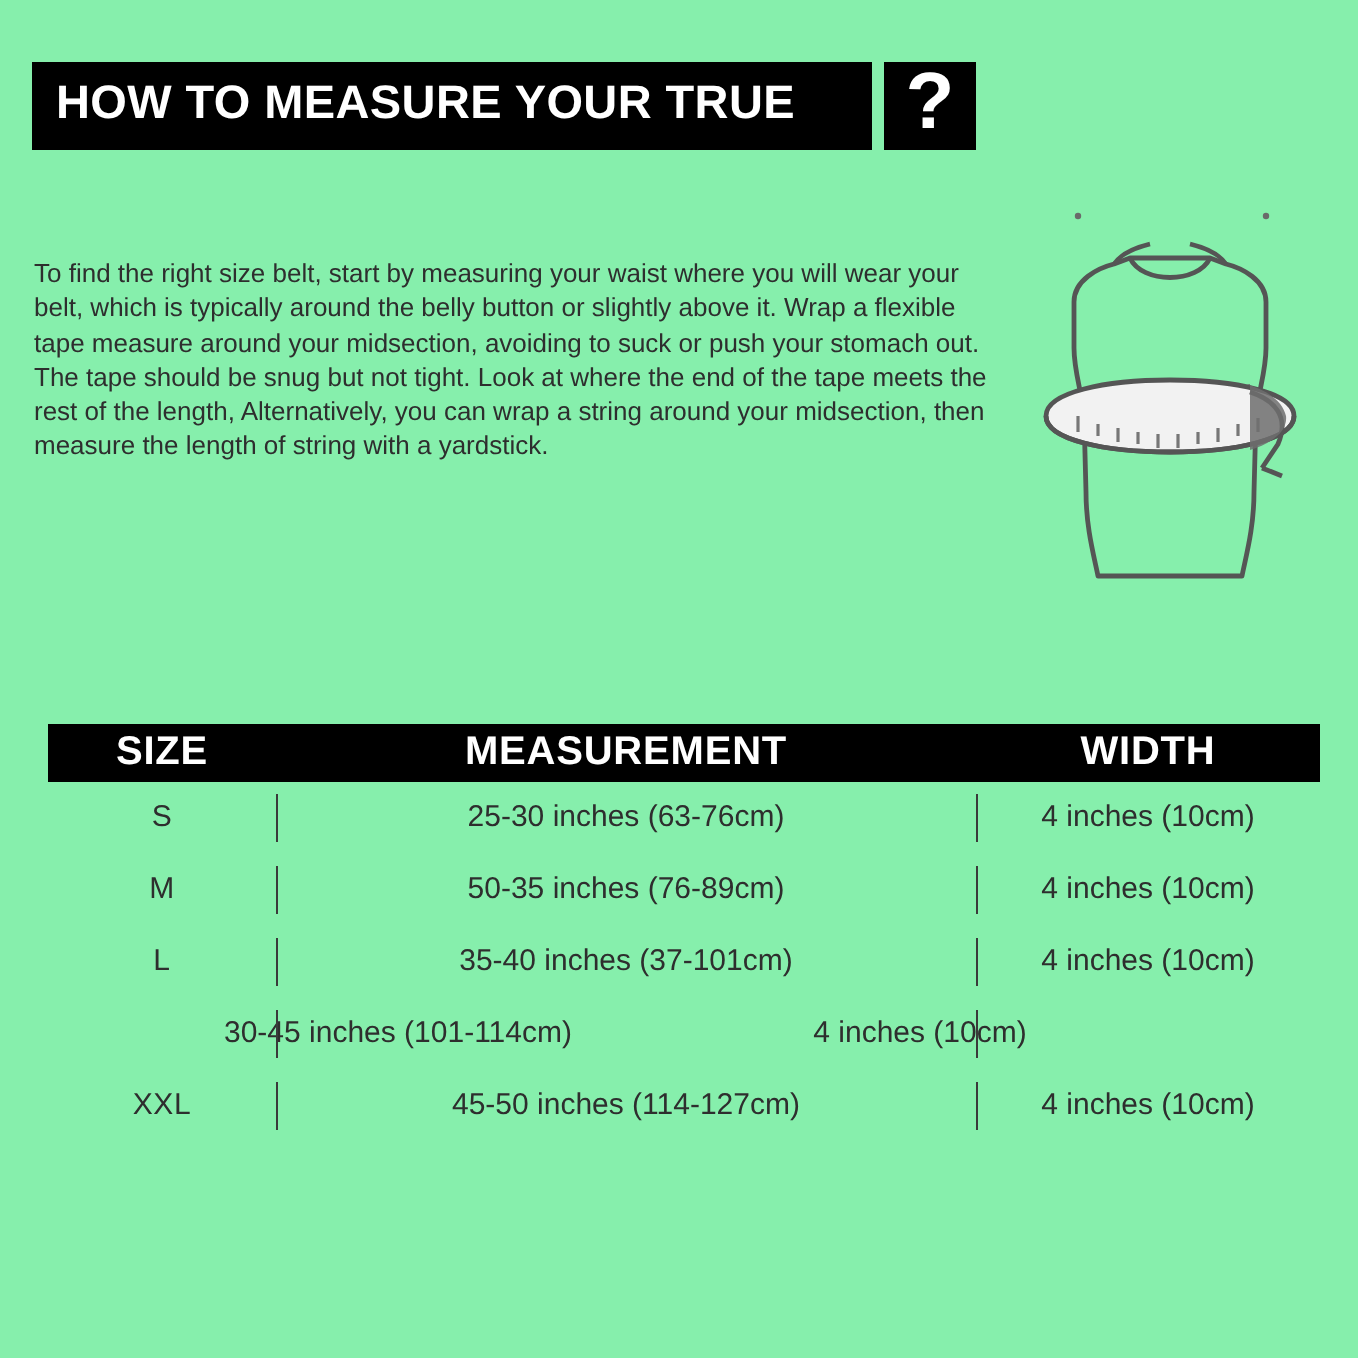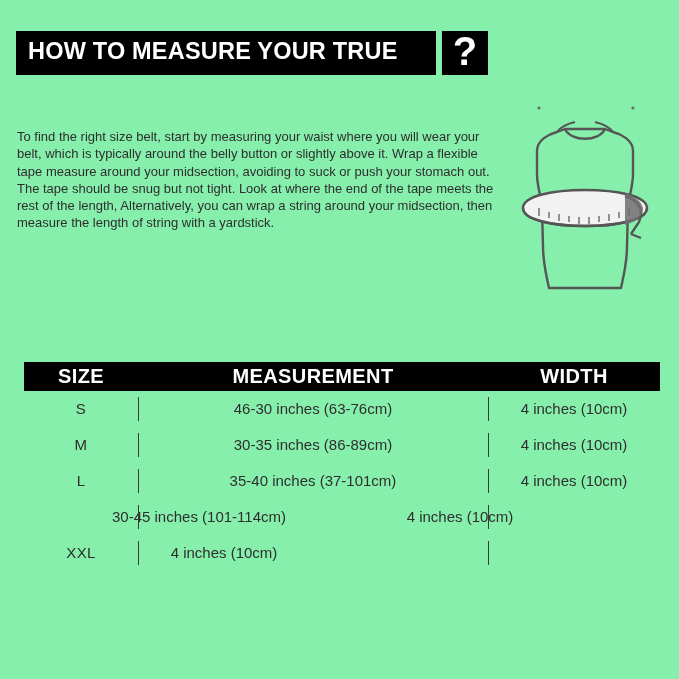--- a/index.html
+++ b/index.html
@@ -201,7 +201,7 @@
 
       <div class="tr">
         <div class="td col-size">S</div>
-        <div class="td col-meas">46-30 inches (63-76cm)</div>
+        <div class="td col-meas">25-30 inches (63-76cm)</div>
         <div class="td col-width">4 inches (10cm)</div>
         <div class="sep sep-1"></div>
         <div class="sep sep-2"></div>

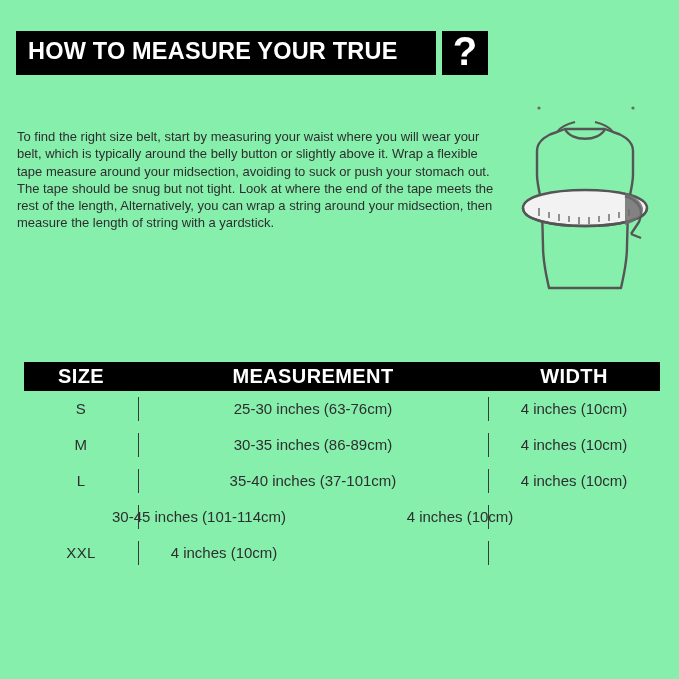--- a/index.html
+++ b/index.html
@@ -209,7 +209,7 @@
 
       <div class="tr">
         <div class="td col-size">M</div>
-        <div class="td col-meas">30-35 inches (86-89cm)</div>
+        <div class="td col-meas">50-35 inches (76-89cm)</div>
         <div class="td col-width">4 inches (10cm)</div>
         <div class="sep sep-1"></div>
         <div class="sep sep-2"></div>

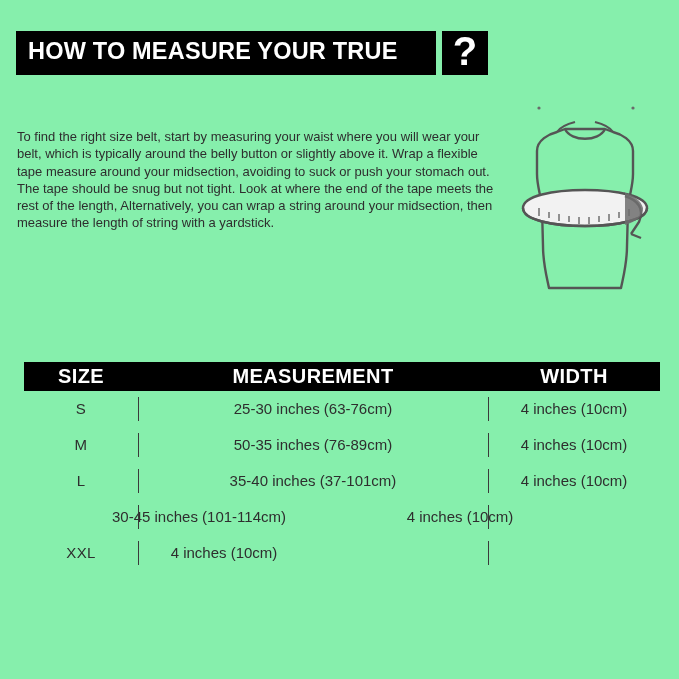--- a/index.html
+++ b/index.html
@@ -232,6 +232,7 @@
 
       <div class="tr">
         <div class="td col-size">XXL</div>
+        <div class="td col-meas">45-50 inches (114-127cm)</div>
         <div class="td col-width">4 inches (10cm)</div>
         <div class="sep sep-1"></div>
         <div class="sep sep-2"></div>

